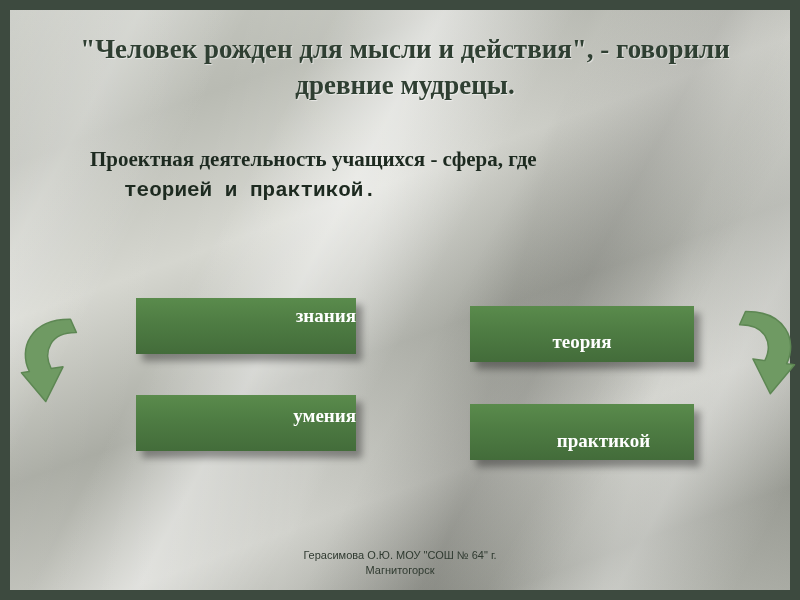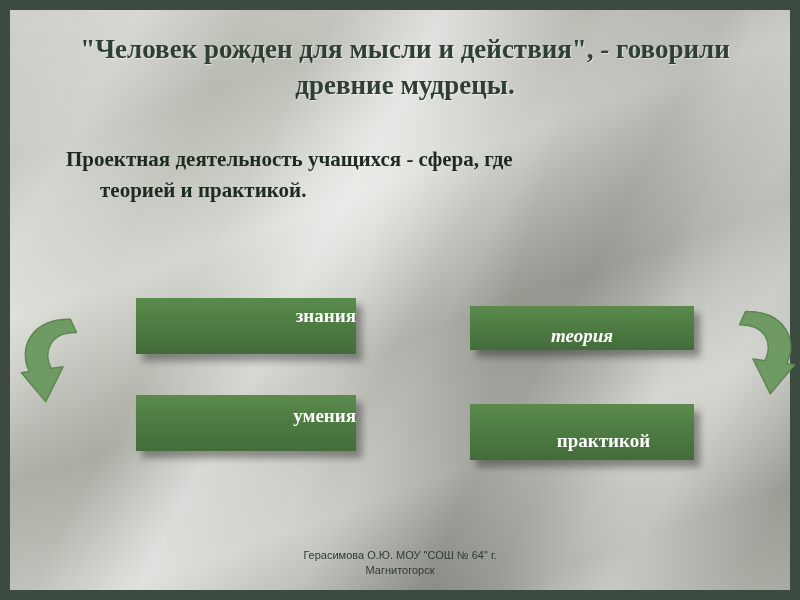--- a/index.html
+++ b/index.html
@@ -60,6 +60,7 @@
   }
   .body-text .ln {
     display: block;
+    margin-left: 24px;
   }
   .body-text .ln.l1 { padding-left: 8px; }
   .body-text .ln.l2 { padding-left: 42px; }

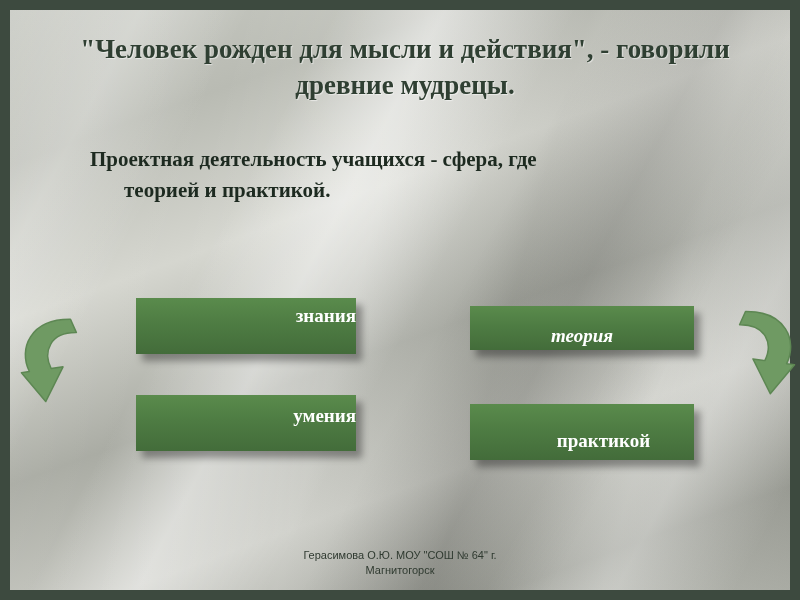--- a/index.html
+++ b/index.html
@@ -64,7 +64,7 @@
   }
   .body-text .ln.l1 { padding-left: 8px; }
   .body-text .ln.l2 { padding-left: 42px; }
-  .body-text .ln.l3 { padding-left: 42px; }
+  .body-text .ln.l3 { padding-left: 42px; font-family: Liberation Mono, monospace; }
 
   .box {
     position: absolute;

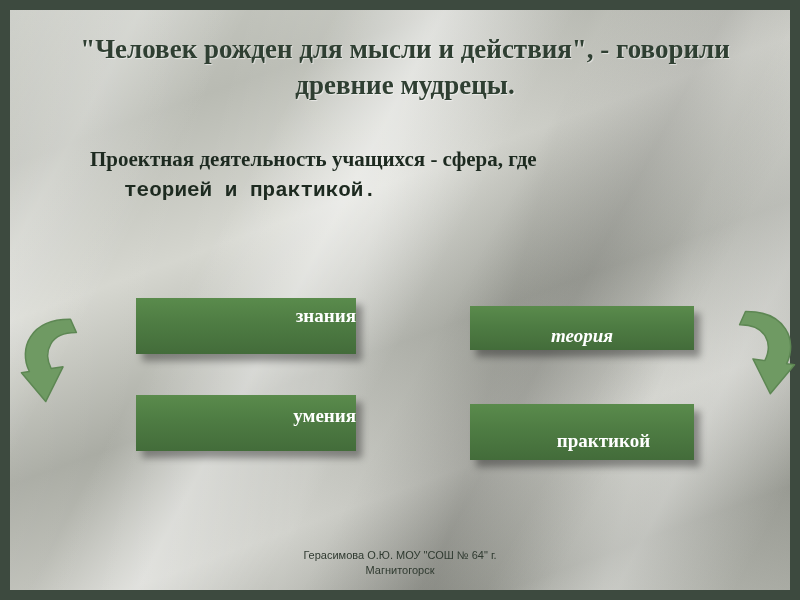--- a/index.html
+++ b/index.html
@@ -87,7 +87,7 @@
   .box.b-znaniya span { text-align: right; padding-bottom: 20px; }
   .box.b-umeniya  { left: 126px; top: 385px; width: 220px; height: 56px; }
   .box.b-umeniya span { text-align: right; padding-bottom: 14px; }
-  .box.b-teoriya  { left: 460px; top: 296px; width: 224px; height: 44px; font-style: italic; }
+  .box.b-teoriya  { left: 460px; top: 296px; width: 224px; height: 56px; }
   .box.b-teoriya span { text-align: center; padding-top: 16px; }
   .box.b-praktika { left: 460px; top: 394px; width: 224px; height: 56px; }
   .box.b-praktika span { text-align: center; padding-top: 18px; padding-left: 43px; }

